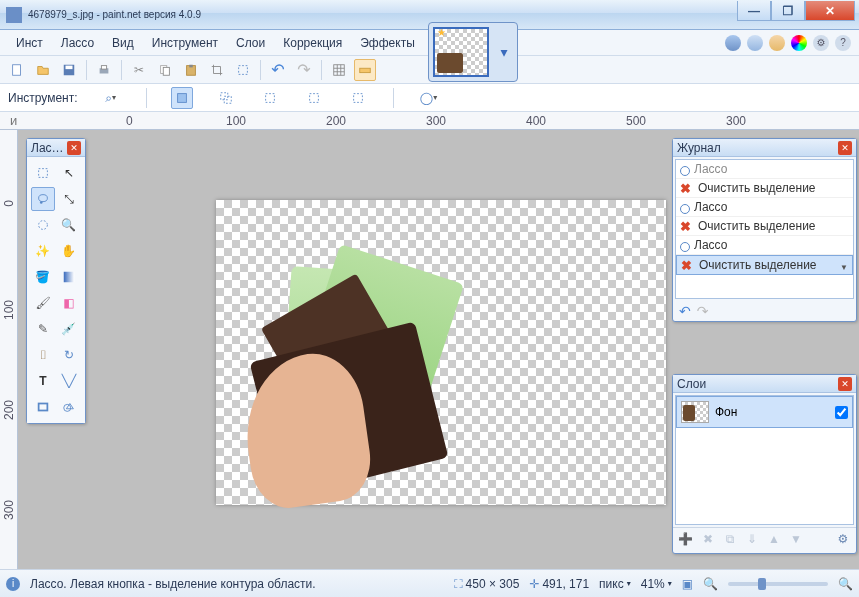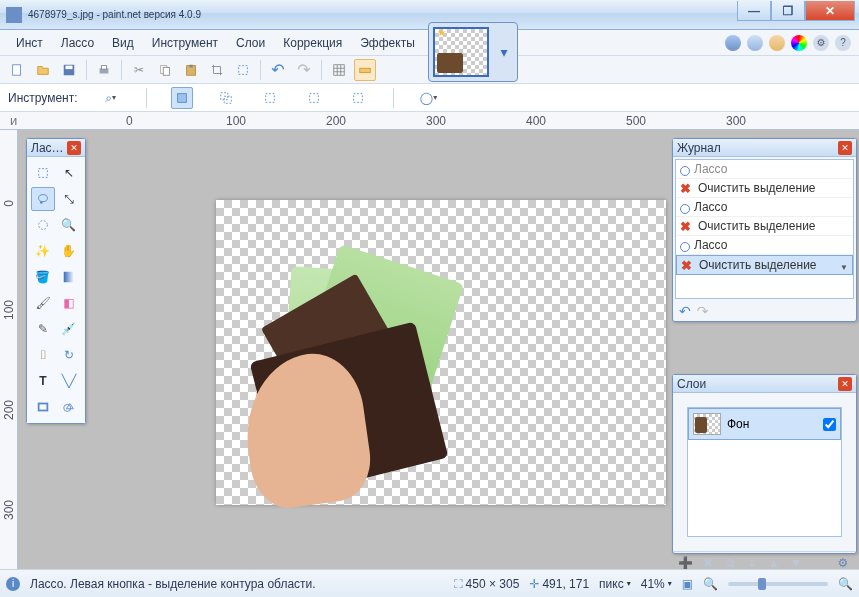--- a/index.html
+++ b/index.html
@@ -80,7 +80,7 @@
 
 
 .layerspanel{top:374px;left:672px;width:185px;height:180px;}
-.layerlist{background:#fff;border:1px solid #a9c2e2;margin:14px;height:130px;}
+.layerlist{background:#fff;border:1px solid #a9c2e2;margin:2px;height:130px;}
 .layerrow{display:flex;align-items:center;gap:6px;padding:4px;background:#cfe3fb;border:1px solid #7fa8dd;}
 .layerthumb{width:28px;height:22px;background-image:repeating-conic-gradient(#ccc 0 25%,#fff 0 50%);background-size:6px 6px;border:1px solid #aaa;position:relative;}
 .layerthumb::after{content:"";position:absolute;left:1px;top:3px;width:12px;height:16px;background:#6b4a2e;border-radius:2px;}

